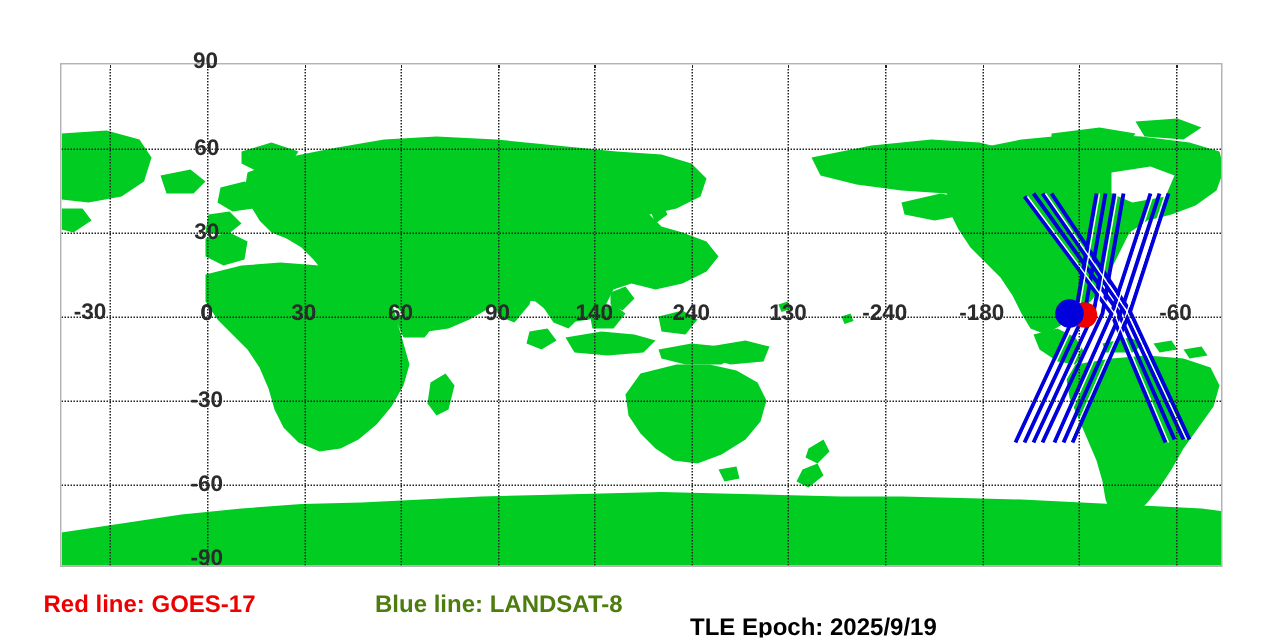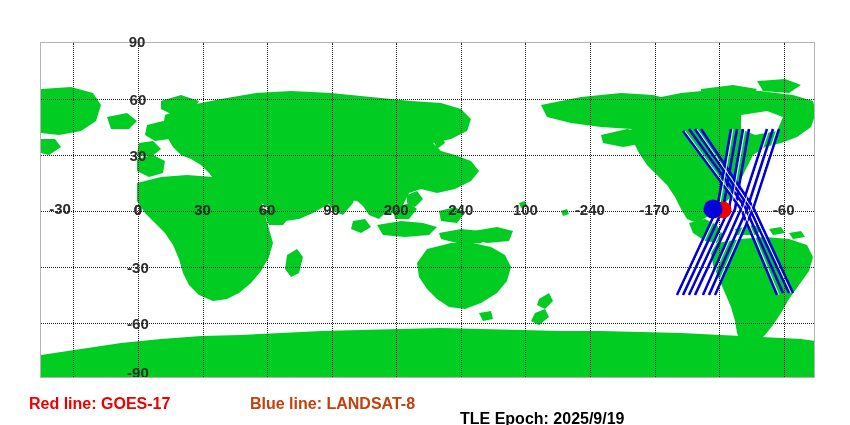--- a/index.html
+++ b/index.html
@@ -240,7 +240,7 @@
     <div class="lonlab" style="left:161.5px; top:166px;">30</div>
     <div class="lonlab" style="left:226.0px; top:166px;">60</div>
     <div class="lonlab" style="left:290.6px; top:166px;">90</div>
-    <div class="lonlab" style="left:355.2px; top:166px;">200</div>
+    <div class="lonlab" style="left:355.2px; top:166px;">140</div>
     <div class="lonlab" style="left:419.8px; top:166px;">240</div>
     <div class="lonlab" style="left:484.4px; top:166px;">100</div>
     <div class="lonlab" style="left:548.9px; top:166px;">-240</div>

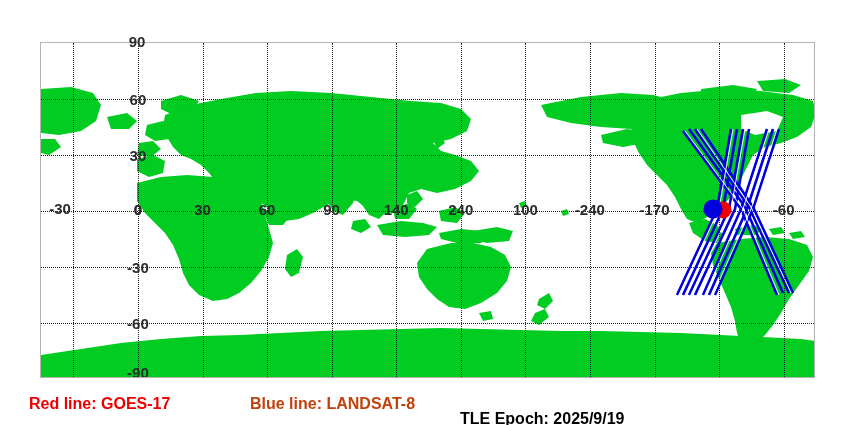--- a/index.html
+++ b/index.html
@@ -242,7 +242,7 @@
     <div class="lonlab" style="left:290.6px; top:166px;">90</div>
     <div class="lonlab" style="left:355.2px; top:166px;">140</div>
     <div class="lonlab" style="left:419.8px; top:166px;">240</div>
-    <div class="lonlab" style="left:484.4px; top:166px;">100</div>
+    <div class="lonlab" style="left:484.4px; top:166px;">130</div>
     <div class="lonlab" style="left:548.9px; top:166px;">-240</div>
     <div class="lonlab" style="left:613.5px; top:166px;">-170</div>
     <div class="lonlab" style="left:678.1px; top:166px;">-90</div>

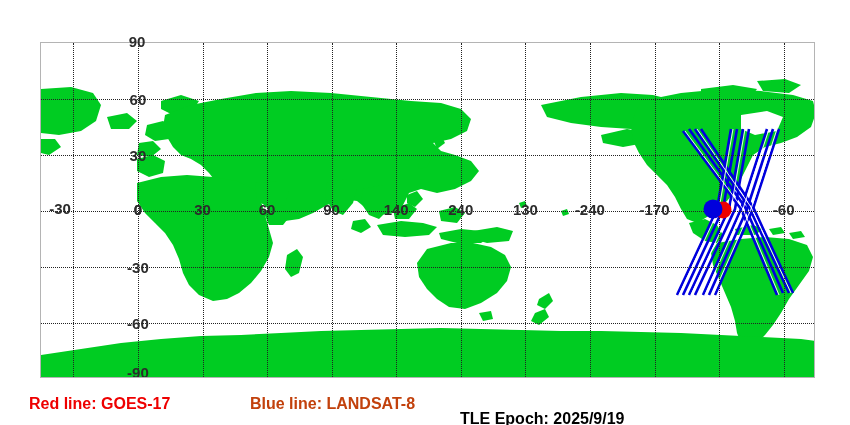--- a/index.html
+++ b/index.html
@@ -244,7 +244,7 @@
     <div class="lonlab" style="left:419.8px; top:166px;">240</div>
     <div class="lonlab" style="left:484.4px; top:166px;">130</div>
     <div class="lonlab" style="left:548.9px; top:166px;">-240</div>
-    <div class="lonlab" style="left:613.5px; top:166px;">-170</div>
+    <div class="lonlab" style="left:613.5px; top:166px;">-180</div>
     <div class="lonlab" style="left:678.1px; top:166px;">-90</div>
     <div class="lonlab" style="left:742.7px; top:166px;">-60</div>
 

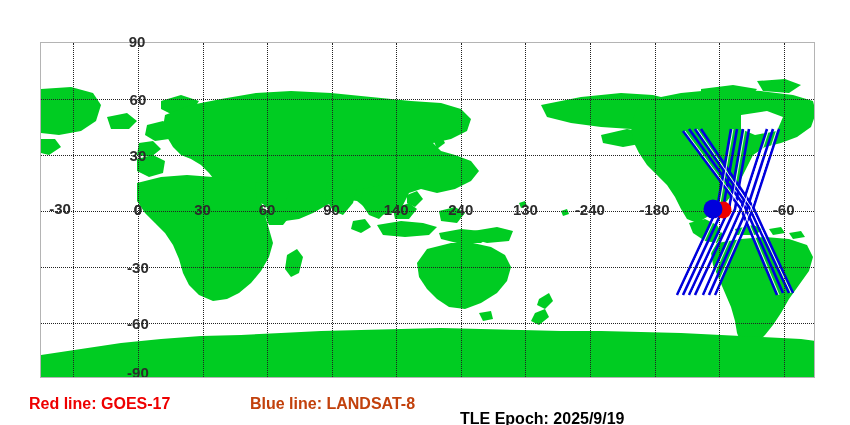--- a/index.html
+++ b/index.html
@@ -77,7 +77,7 @@
     line-height:1;
   }
   #legend-red{left:29px;  top:4px; color:#ee0000;}
-  #legend-blue{left:250px; top:4px; color:#c2410c;}
+  #legend-blue{left:250px; top:4px; color:#4d7c0f;}
   #legend-epoch{left:460px;top:19px; color:#000000;}
 </style>
 </head>

